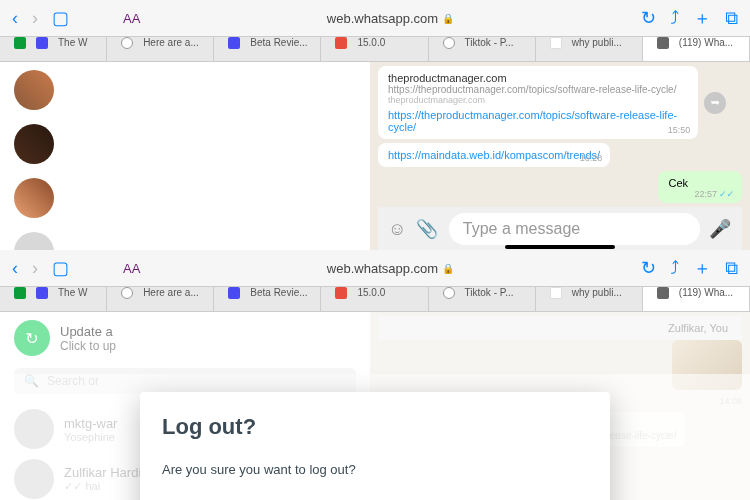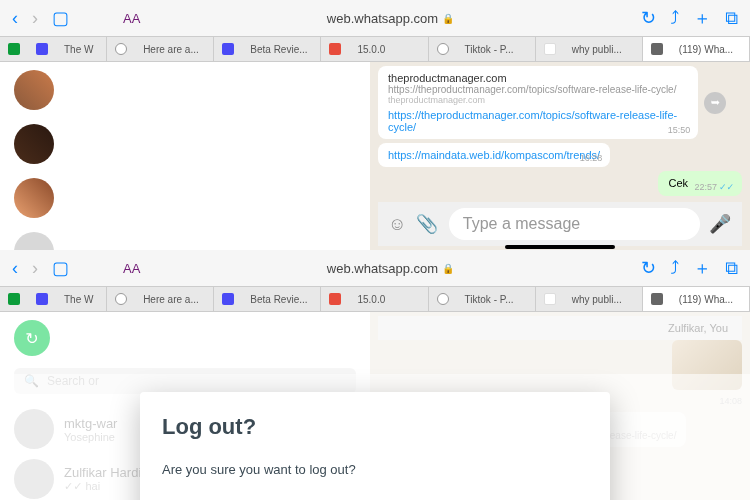--- a/index.html
+++ b/index.html
@@ -14,7 +14,7 @@
 .lock{font-size:10px}
 .toolbar-icon{color:#0a84ff;font-size:18px;cursor:pointer}
 .tabs{height:26px;display:flex;background:#e8e8e8;border-top:1px solid #ccc;border-bottom:1px solid #ccc;font-size:10px;color:#555}
-.tab{flex:1;display:flex;align-items:center;padding:0 8px;border-right:1px solid #ccc;gap:16px;overflow:hidden;white-space:nowrap;text-overflow:ellipsis;cursor:pointer}
+.tab{flex:1;display:flex;align-items:flex-start;padding:0 14px;border-right:1px solid #ccc;gap:10px;overflow:hidden;white-space:nowrap;text-overflow:ellipsis;cursor:pointer}
 .tab.active{background:#fff}
 .tab-favicon{width:12px;height:12px;background:#4a4af5;border-radius:2px;flex-shrink:0}
 .tab-favicon.tc{background:#0b9c3a}

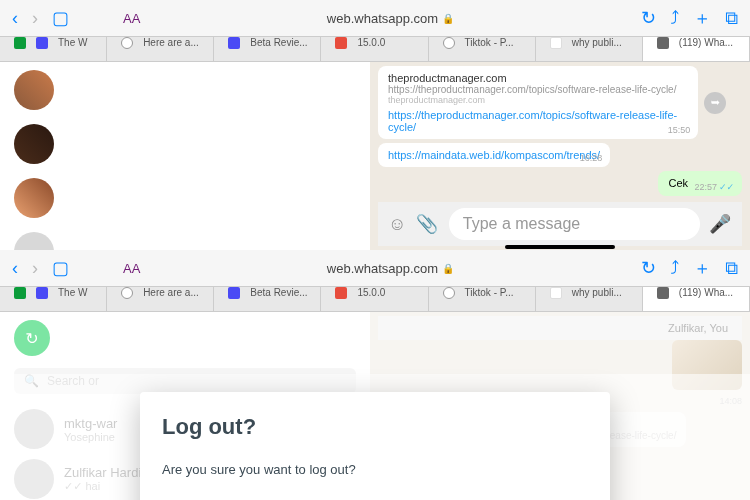--- a/index.html
+++ b/index.html
@@ -37,7 +37,7 @@
 .msg-link{color:#2196f3}
 .msg-time{position:absolute;right:8px;bottom:4px;font-size:9px;color:#aaa}
 .fwd{position:absolute;right:-28px;top:50%;transform:translateY(-50%);width:22px;height:22px;background:#c8c8c8;border-radius:50%;display:flex;align-items:center;justify-content:center;color:#fff;font-size:11px}
-.msg-out{align-self:flex-end;background:#d9fdd3;padding:6px 54px 7px 10px}
+.msg-out{align-self:flex-end;background:#d9fdd3;padding:6px 54px 14px 10px}
 .checks{color:#53bdeb;font-size:9px;margin-left:2px}
 .composer{background:#f0f0f0;padding:6px 10px;display:flex;align-items:center;gap:10px;margin-top:auto}
 .comp-icon{color:#8e8e8e;font-size:18px;cursor:pointer}

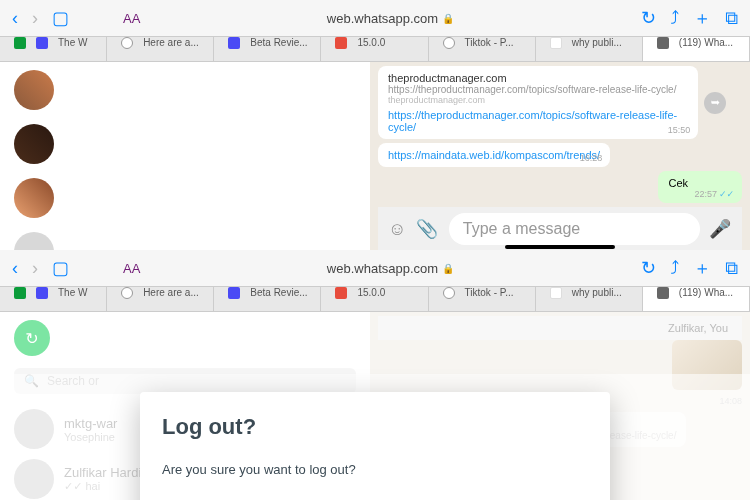--- a/index.html
+++ b/index.html
@@ -205,6 +205,10 @@
       <div class="sidebar-items">
         <div class="update-row">
           <div class="upd-icon">↻</div>
+          <div>
+            <div class="upd-title">Update a</div>
+            <div class="upd-text">Click to up</div>
+          </div>
         </div>
         <div class="search-row">
           <span>🔍</span>

